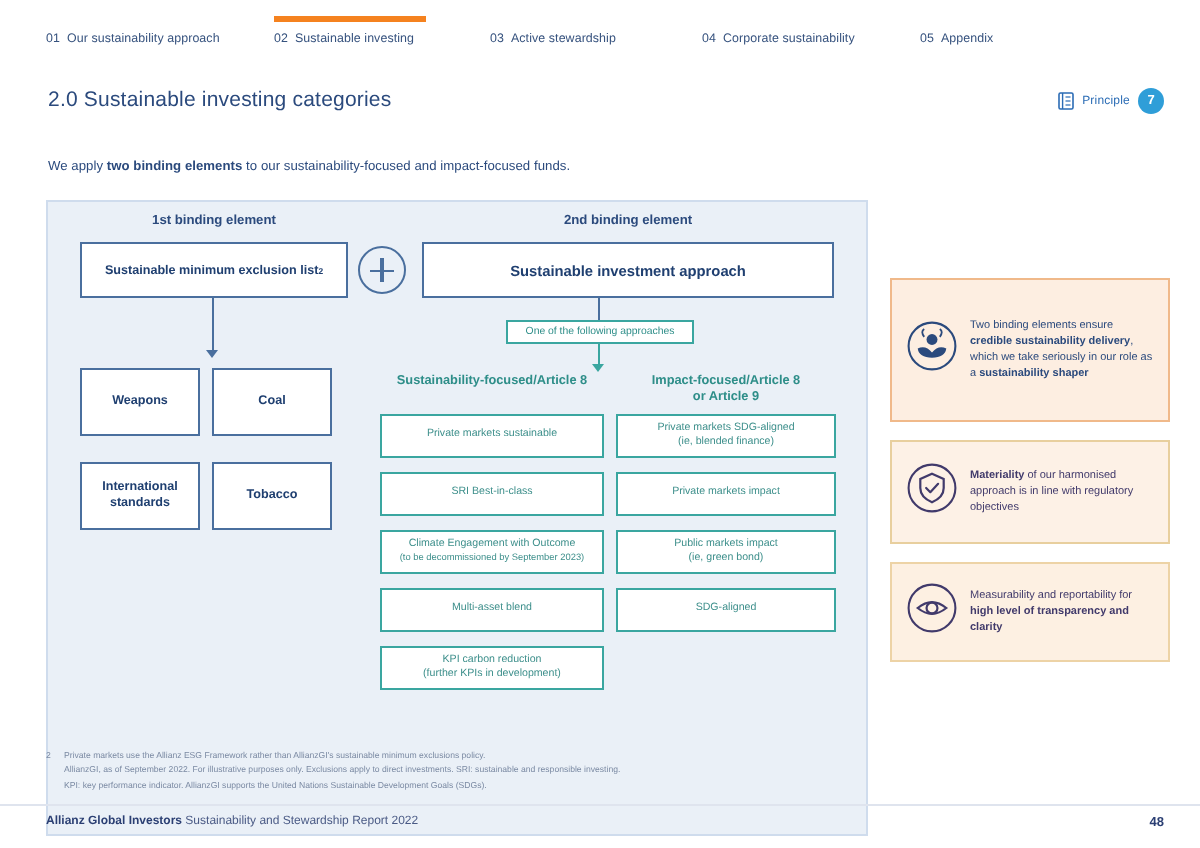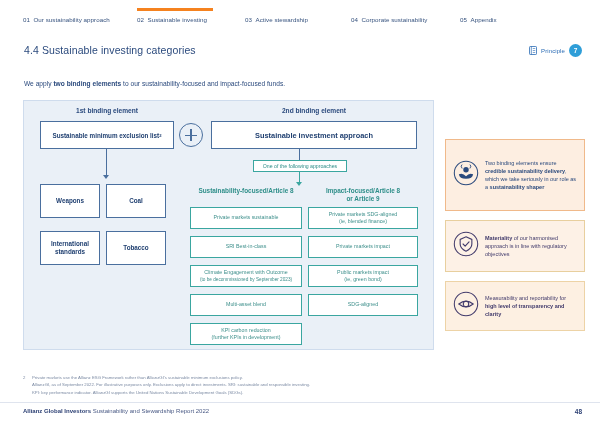--- a/index.html
+++ b/index.html
@@ -177,7 +177,7 @@
     </div>
   </div>
 
-  <div class="title">4.4 Sustainable investing categories</div>
+  <div class="title">2.0 Sustainable investing categories</div>
 
   <div class="principle-wrap">
     <span>

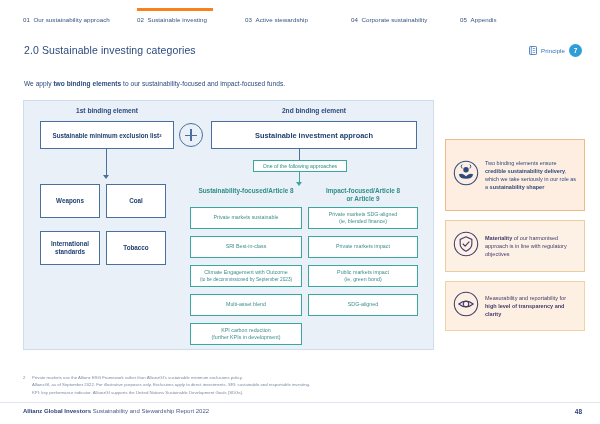--- a/index.html
+++ b/index.html
@@ -54,7 +54,7 @@
   
   .panel {
     position: absolute; left: 23px; top: 100px;
-    width: 411px; height: 250px;
+    width: 411px; height: 318px;
     background: #eaf0f7;
     border: 1px solid #cfdced;
   }

